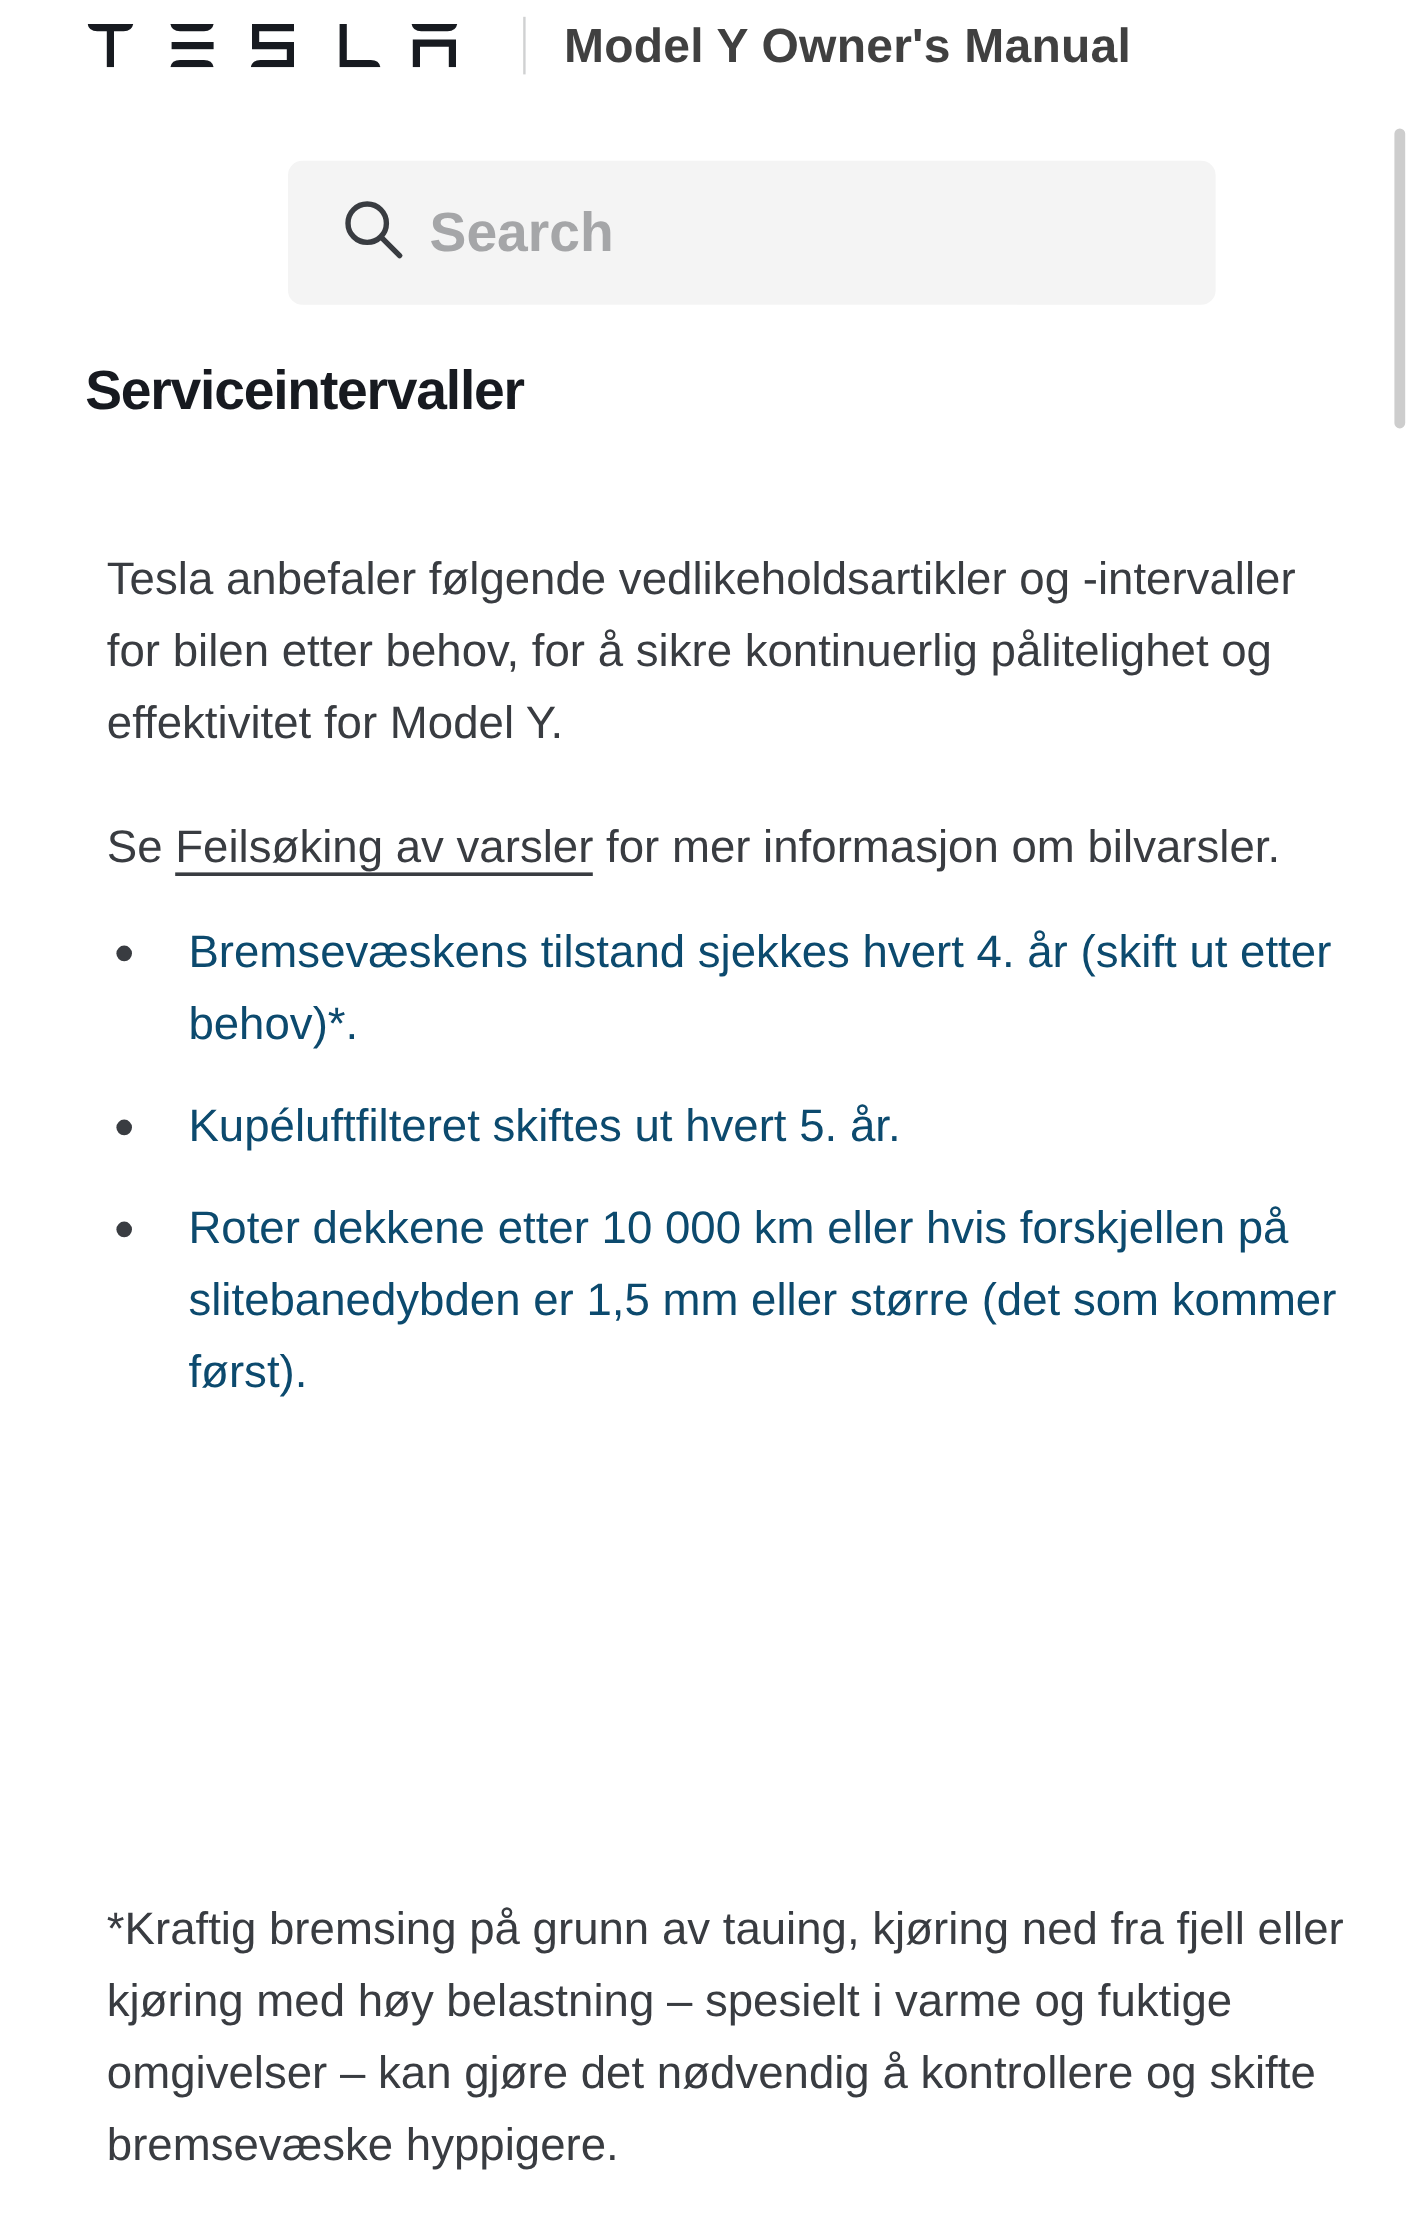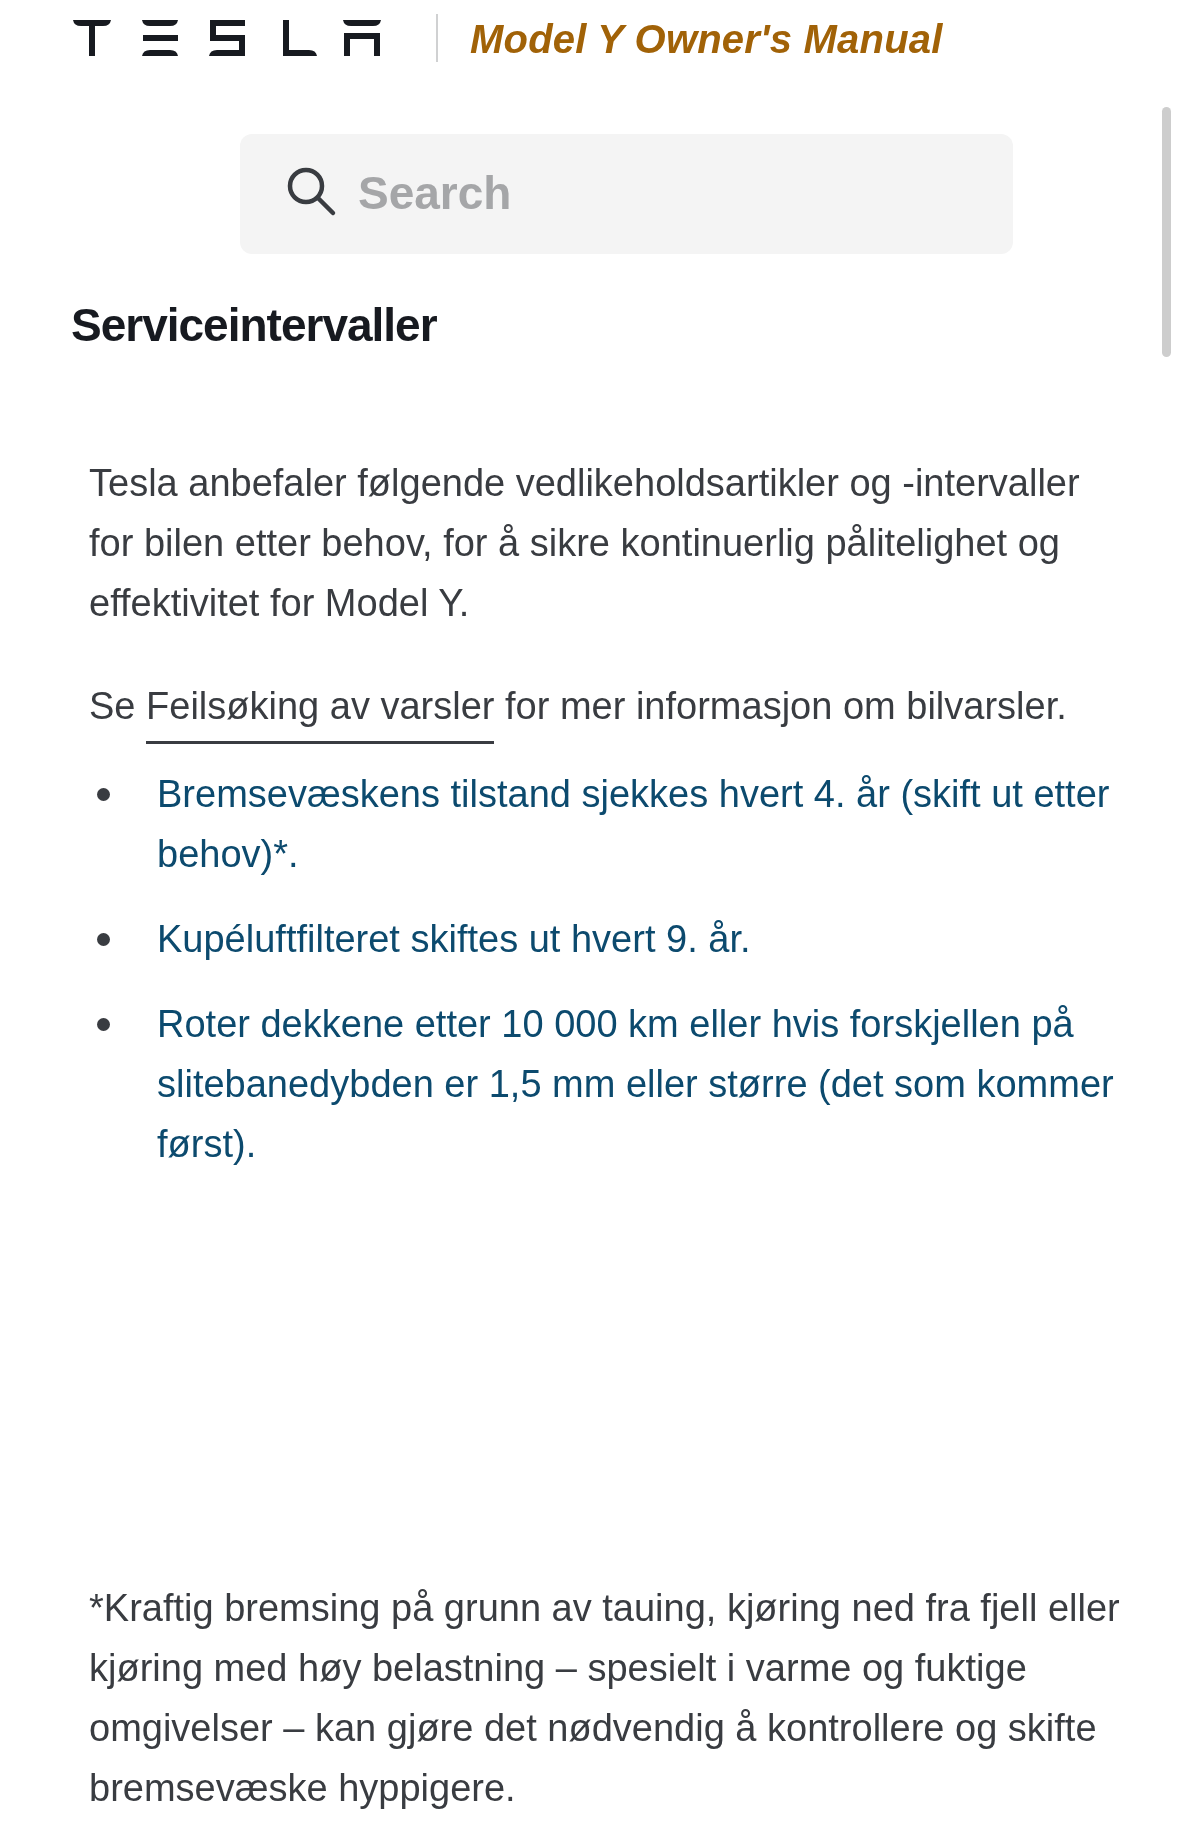--- a/index.html
+++ b/index.html
@@ -37,11 +37,10 @@
       left: 470px; top: 12px;
       font-size: 40px;
       font-weight: 700;
-      color: #a16207;
+      color: #404040;
       letter-spacing: 0.2px;
       white-space: nowrap;
       line-height: 54px;
-      font-style: italic;
     }
     .scrollbar {
       position: absolute;

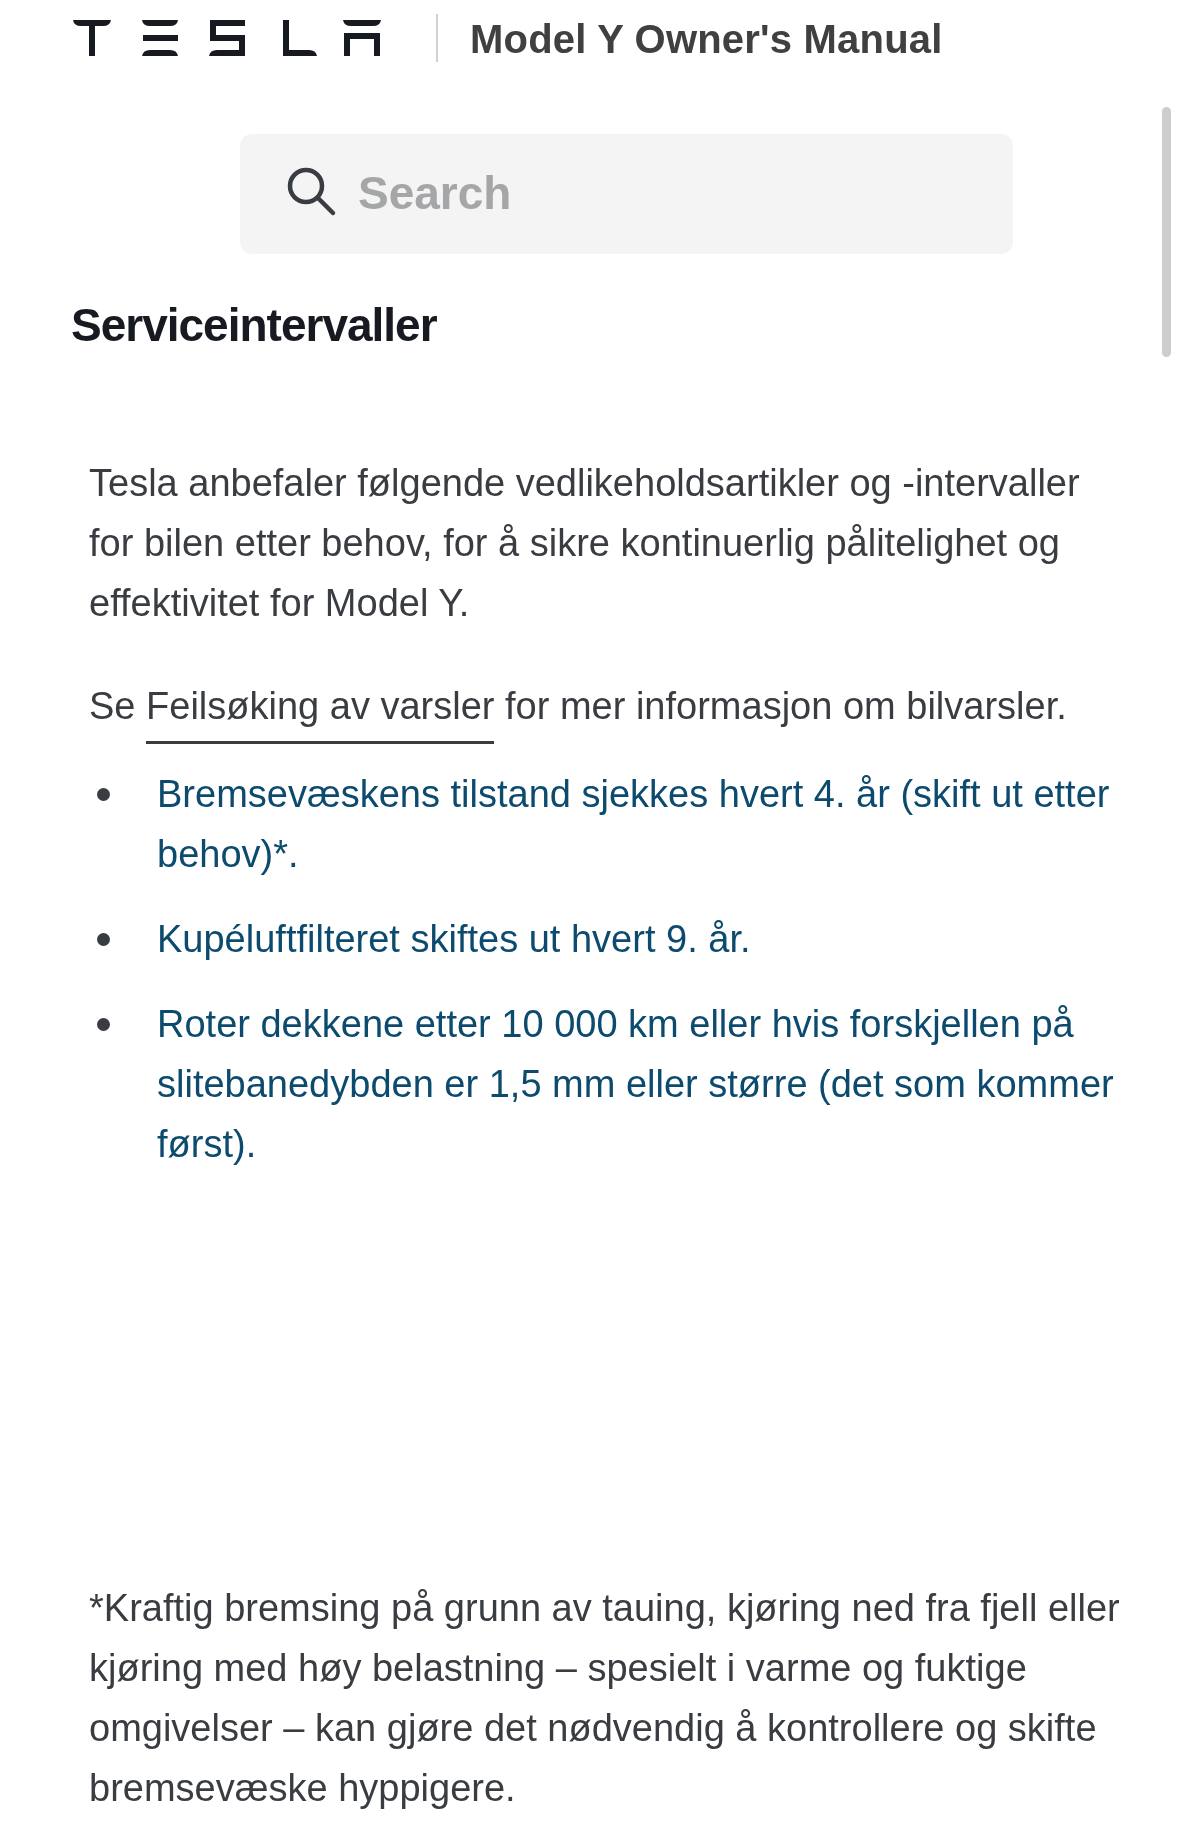--- a/index.html
+++ b/index.html
@@ -101,7 +101,7 @@
       color: #393c41;
       text-decoration: none;
       border-bottom: 3px solid #393c41;
-      padding-bottom: 14px;
+      padding-bottom: 0;
       cursor: pointer;
     }
     .bullets {

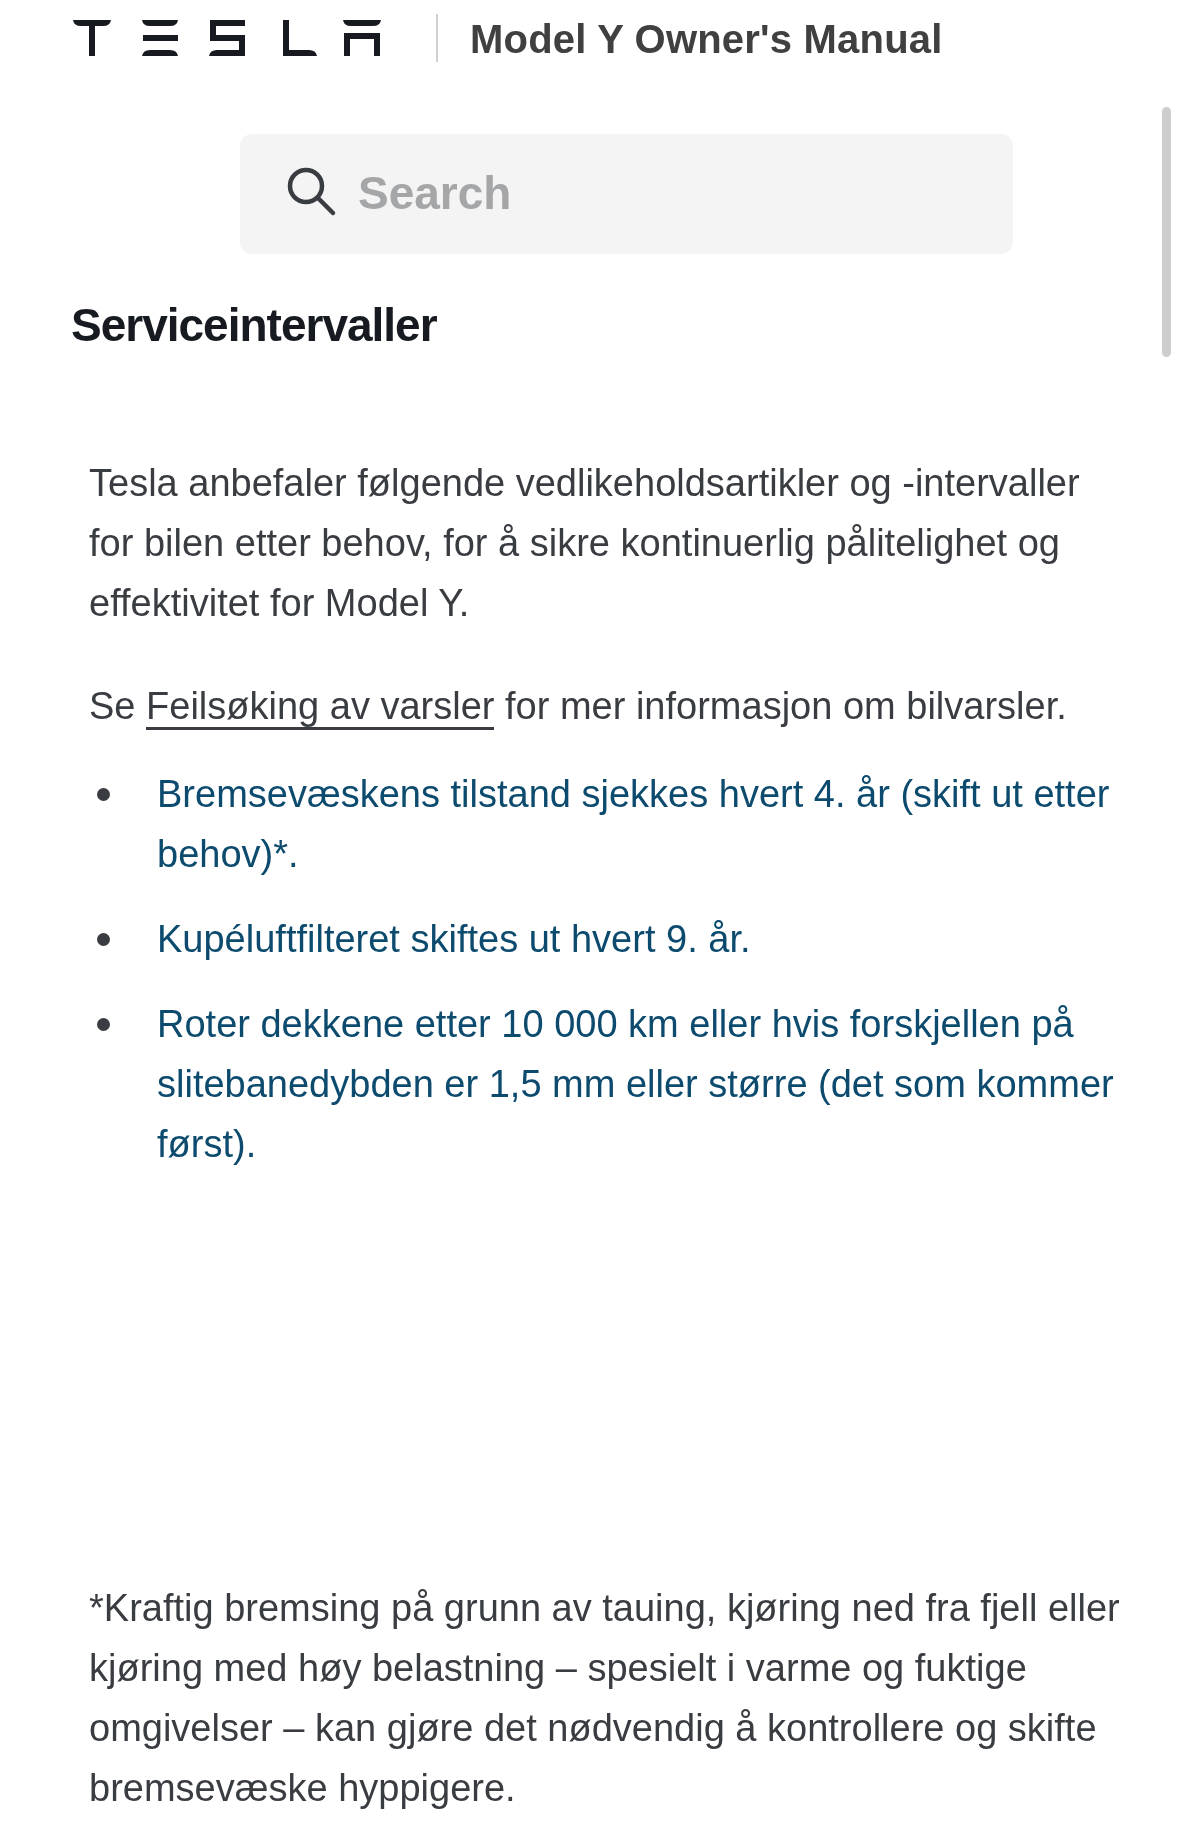--- a/index.html
+++ b/index.html
@@ -181,7 +181,7 @@
   </li>
   <li class="bullet-item">
     <span class="bullet-dot"></span>
-    <span>Kupéluftfilteret skiftes ut hvert 9. år.</span>
+    <span>Kupéluftfilteret skiftes ut hvert 5. år.</span>
   </li>
   <li class="bullet-item">
     <span class="bullet-dot"></span>

